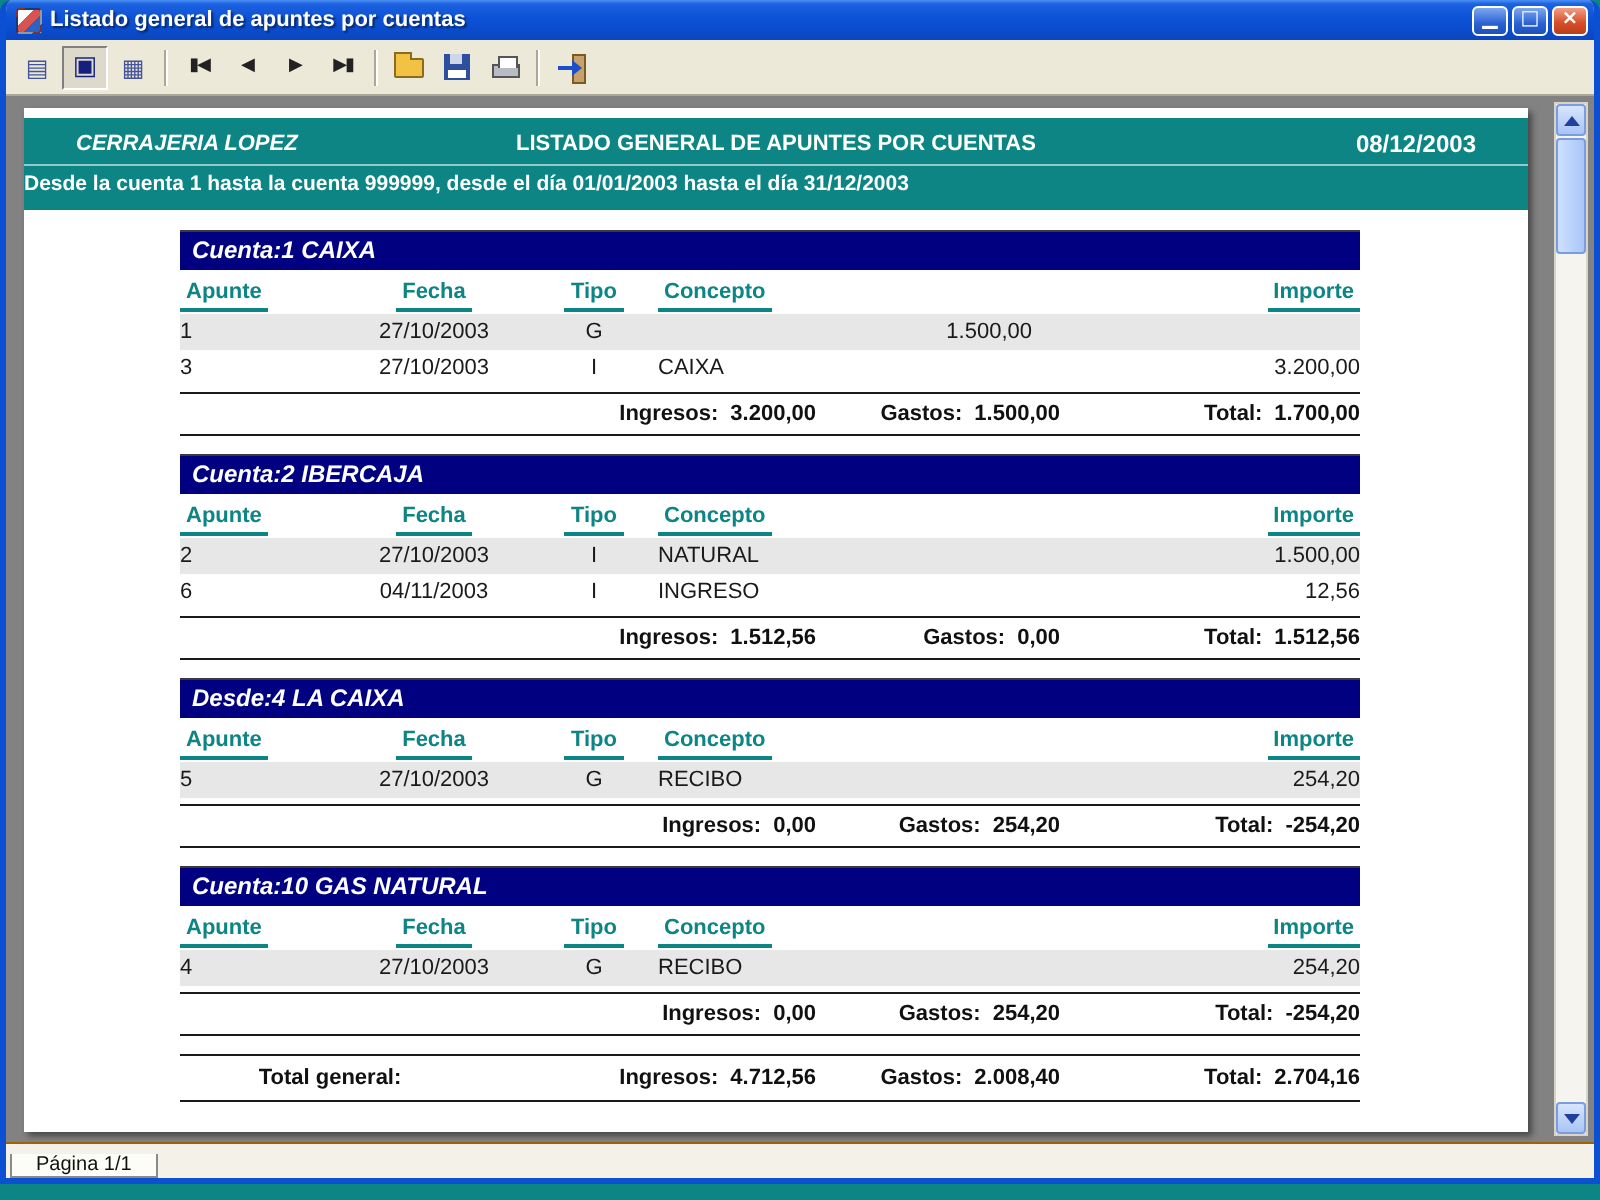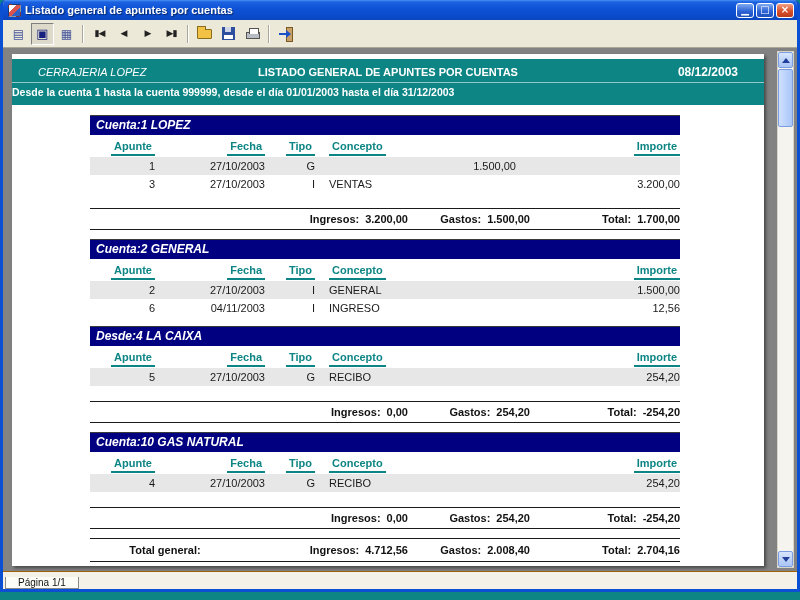--- a/index.html
+++ b/index.html
@@ -57,7 +57,7 @@
   
   .rpt-head{margin-top:5px;background:#0E8585;color:#fff}
   .rh1{display:flex;align-items:center;padding:6px 26px 3px}
-  .rh-company{flex:1;font-size:11px;font-weight:normal;font-style:italic}
+  .rh-company{flex:1;font-size:11px;font-weight:bold;font-style:italic}
   .rh-title{flex:2;text-align:center;font-size:11px;font-weight:bold}
   .rh-date{flex:1;text-align:right;font-size:12px;font-weight:bold}
   .rh2{text-align:left;font-size:10.5px;font-weight:bold;padding:3px 0 7px;border-top:1px solid rgba(255,255,255,.55)}

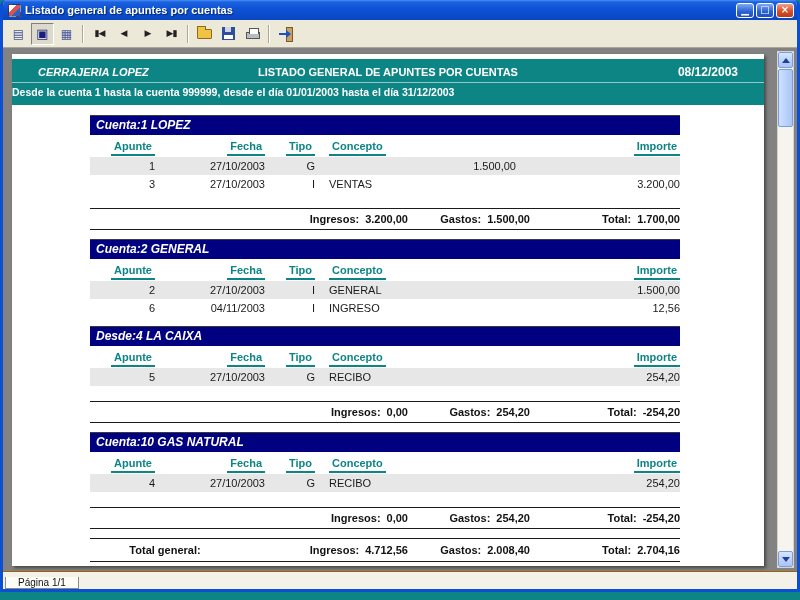--- a/index.html
+++ b/index.html
@@ -157,7 +157,7 @@
       <div class="rbody">
 
         <section class="acct">
-          <div class="acct-bar">Cuenta:1 LOPEZ</div>
+          <div class="acct-bar">Cuenta:1 CAIXA</div>
           <div class="trow thead">
             <span class="c1"><span class="hd-u">Apunte</span></span>
             <span class="c2"><span class="hd-u">Fecha</span></span>

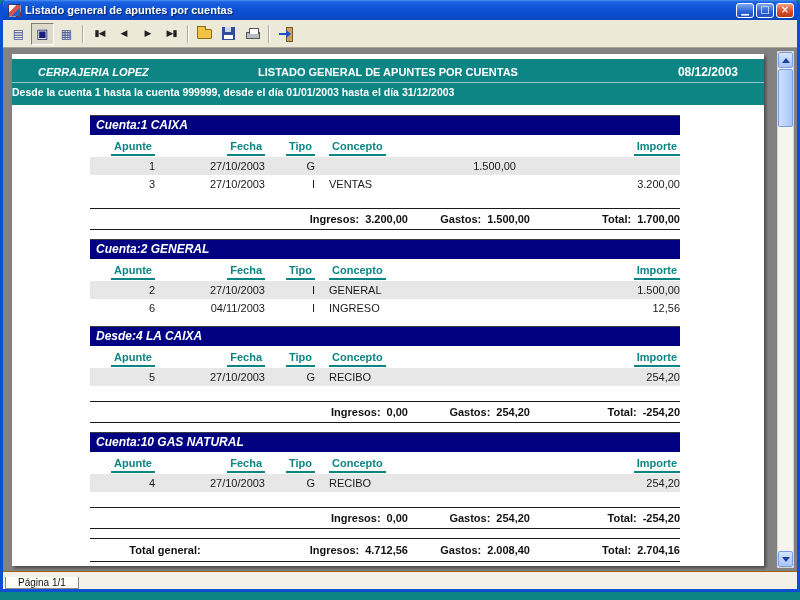--- a/index.html
+++ b/index.html
@@ -67,7 +67,7 @@
     padding:2px 0 3px 6px;border-top:1px solid #3a3a3a}
   .trow{display:grid;grid-template-columns:65px 96px 36px auto 150px;column-gap:14px;font-size:11px;
     padding:3px 0;align-items:center;color:#1a1a1a}
-  .trow .c1{text-align:right}
+  .trow .c1{}
   .trow .c2,.trow .c3{text-align:right}
   .trow .c5{text-align:right}
   .thead{padding:5px 0 1px}

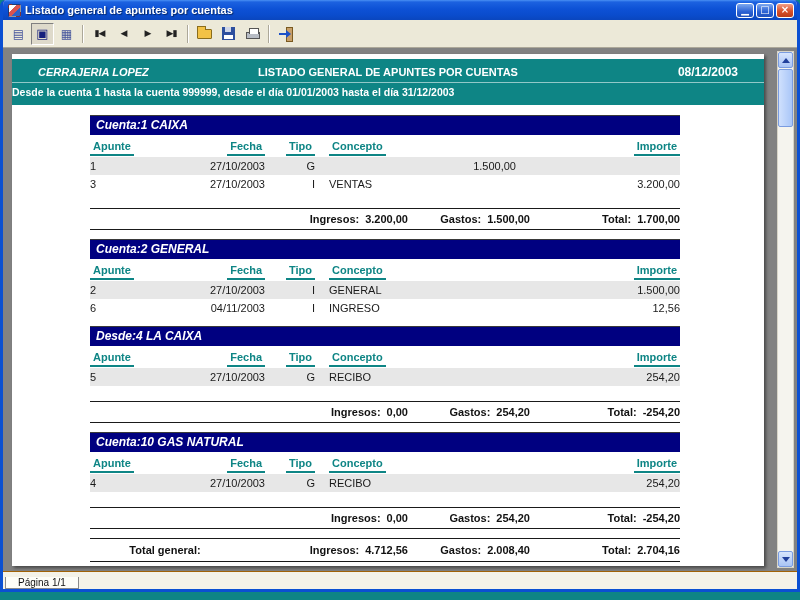--- a/index.html
+++ b/index.html
@@ -68,7 +68,7 @@
   .trow{display:grid;grid-template-columns:65px 96px 36px auto 150px;column-gap:14px;font-size:11px;
     padding:3px 0;align-items:center;color:#1a1a1a}
   .trow .c1{}
-  .trow .c2,.trow .c3{text-align:right}
+  .trow .c2,.trow .c3{text-align:center}
   .trow .c5{text-align:right}
   .thead{padding:5px 0 1px}
   .hd-u{display:inline-block;color:#0E8585;font-weight:bold;border-bottom:2px solid #0E8585;padding:0 3px 2px}

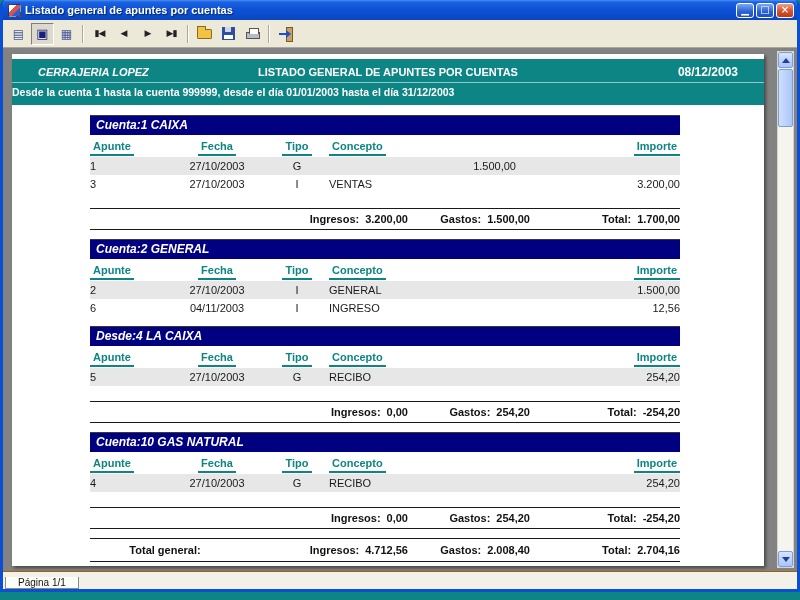--- a/index.html
+++ b/index.html
@@ -175,7 +175,7 @@
             <span class="c1">3</span>
             <span class="c2">27/10/2003</span>
             <span class="c3">I</span>
-            <span class="c4">VENTAS</span>
+            <span class="c4">CAIXA</span>
             <span class="c5">3.200,00</span>
           </div>
           <div class="sumrow">

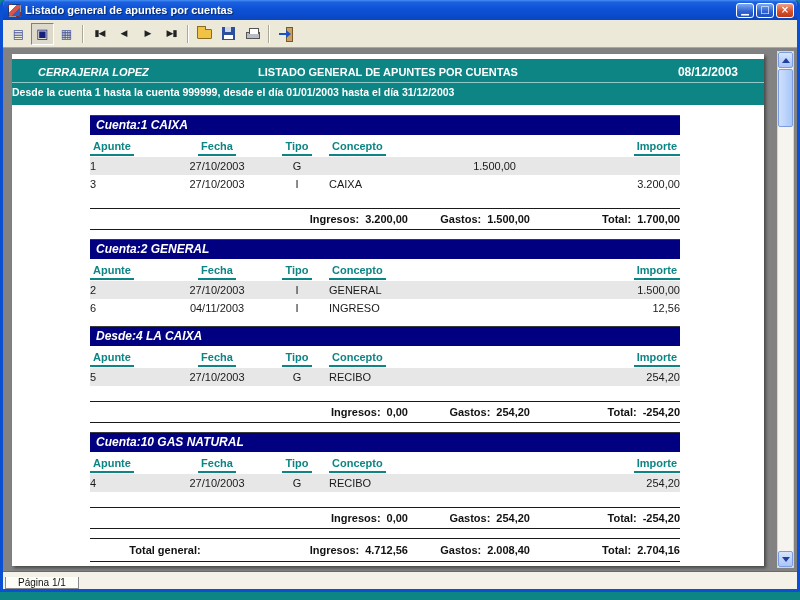--- a/index.html
+++ b/index.html
@@ -74,7 +74,7 @@
   .hd-u{display:inline-block;color:#0E8585;font-weight:bold;border-bottom:2px solid #0E8585;padding:0 3px 2px}
   .alt{background:#e7e7e7}
   .sumrow{display:grid;grid-template-columns:150px 168px 122px auto;font-size:11px;font-weight:bold;color:#111;
-    border-top:1px solid #1a1a1a;border-bottom:1px solid #1a1a1a;padding:4px 0;margin-top:15px}
+    border-top:1px solid #1a1a1a;border-bottom:1px solid #1a1a1a;padding:4px 0;margin-top:3px}
   .sumrow .scell{text-align:right}
   .sumrow .slbl{margin-right:6px}
   .grand{margin-top:0;display:grid;grid-template-columns:150px 168px 122px auto;font-size:11px;font-weight:bold;color:#111;

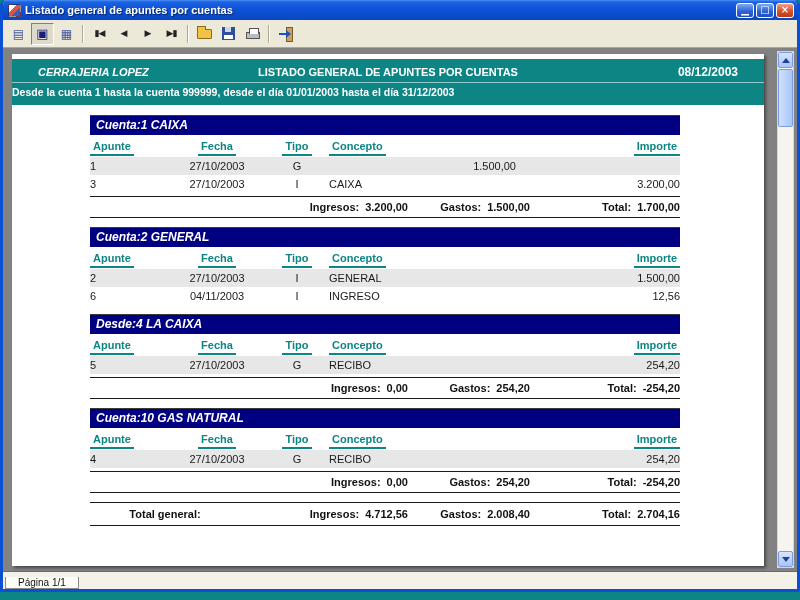--- a/index.html
+++ b/index.html
@@ -187,7 +187,7 @@
         </section>
 
         <section class="acct">
-          <div class="acct-bar">Cuenta:2 GENERAL</div>
+          <div class="acct-bar">Cuenta:2 IBERCAJA</div>
           <div class="trow thead">
             <span class="c1"><span class="hd-u">Apunte</span></span>
             <span class="c2"><span class="hd-u">Fecha</span></span>

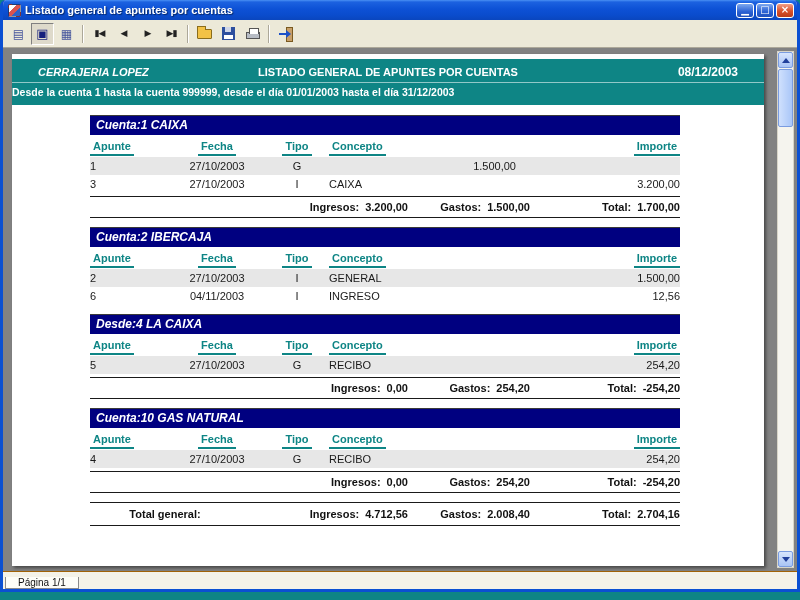--- a/index.html
+++ b/index.html
@@ -199,7 +199,7 @@
             <span class="c1">2</span>
             <span class="c2">27/10/2003</span>
             <span class="c3">I</span>
-            <span class="c4">GENERAL</span>
+            <span class="c4">NATURAL</span>
             <span class="c5">1.500,00</span>
           </div>
           <div class="trow">

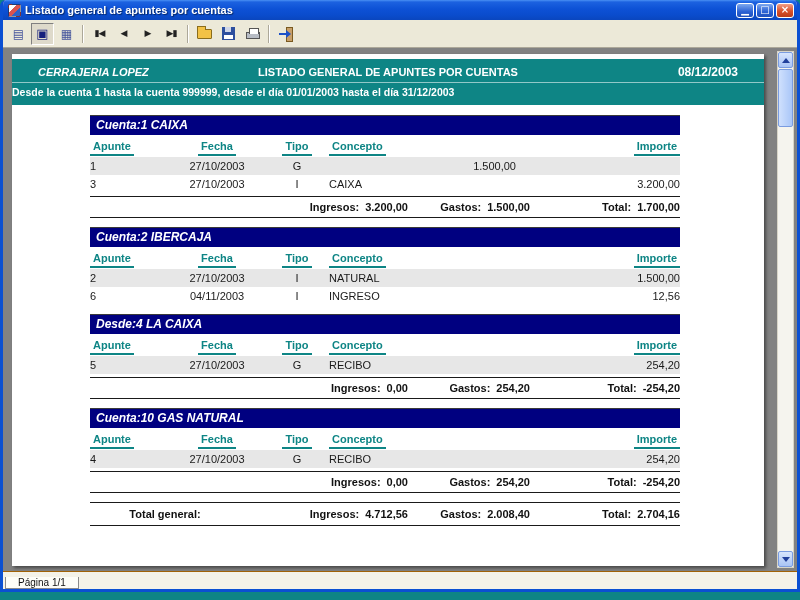--- a/index.html
+++ b/index.html
@@ -209,6 +209,12 @@
             <span class="c4">INGRESO</span>
             <span class="c5">12,56</span>
           </div>
+          <div class="sumrow">
+            <span></span>
+            <span class="scell"><span class="slbl">Ingresos:</span><span>1.512,56</span></span>
+            <span class="scell"><span class="slbl">Gastos:</span><span>0,00</span></span>
+            <span class="scell"><span class="slbl">Total:</span><span>1.512,56</span></span>
+          </div>
         </section>
 
         <section class="acct">

